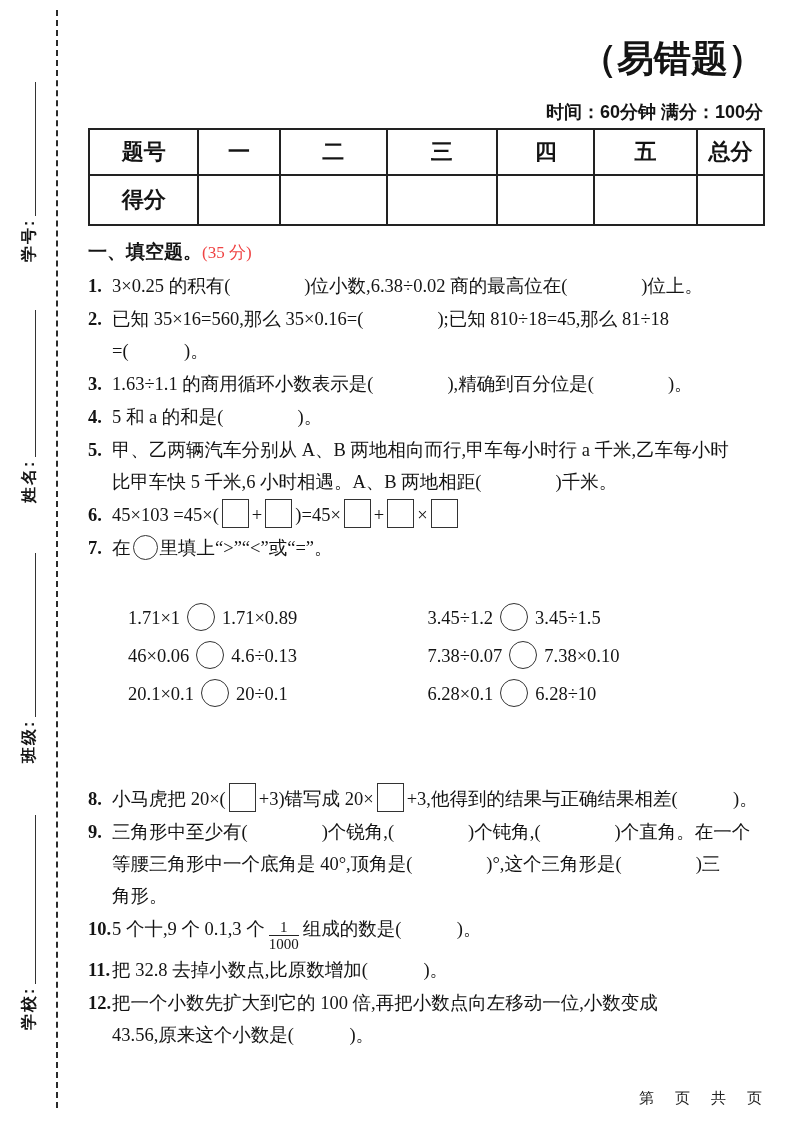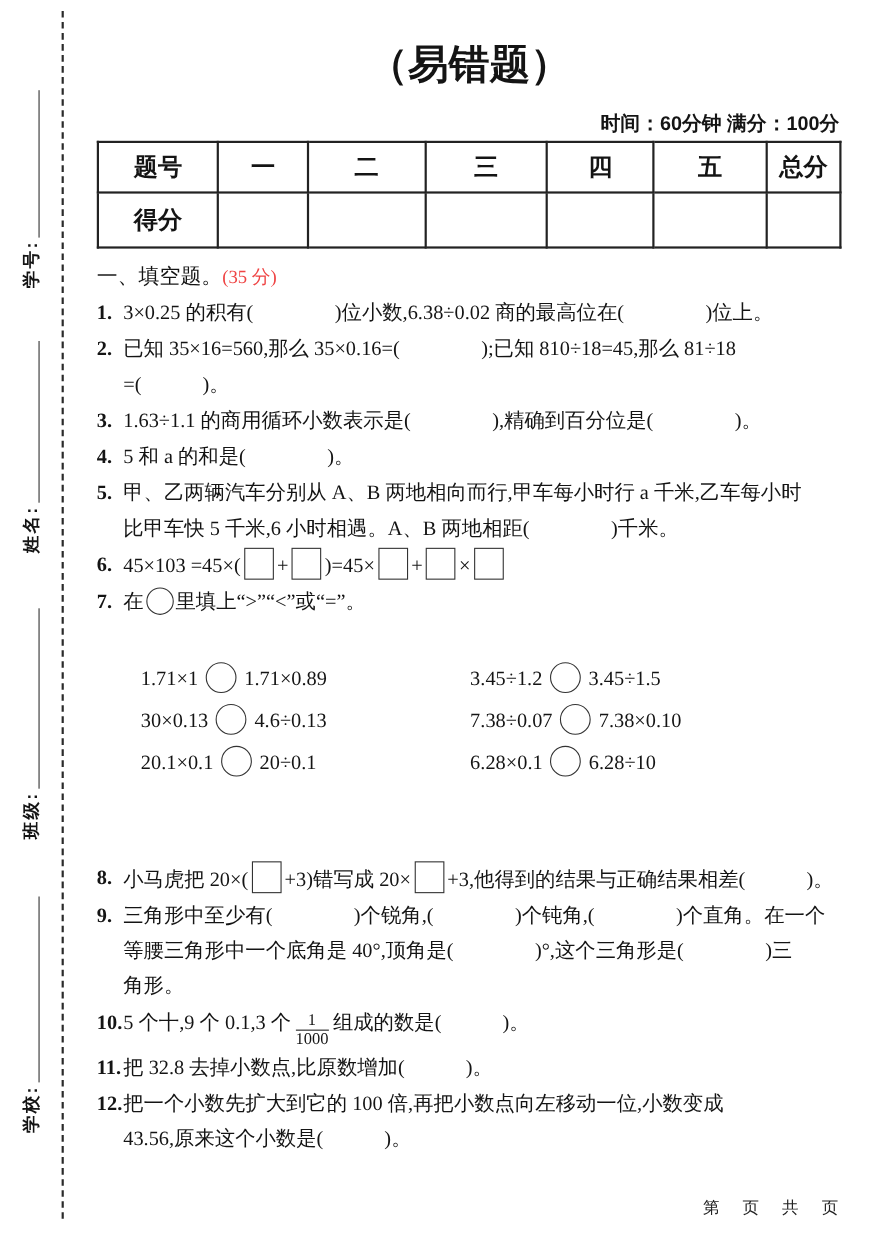--- a/index.html
+++ b/index.html
@@ -39,7 +39,7 @@
     margin:0;
   }
   .subtitle{
-    text-align:center;font-family:"Liberation Sans", sans-serif;
+    text-align:right;font-family:"Liberation Sans", sans-serif;
     font-weight:bold;font-size:37px;margin:8px 0 0 0;
   }
   .exam-info{

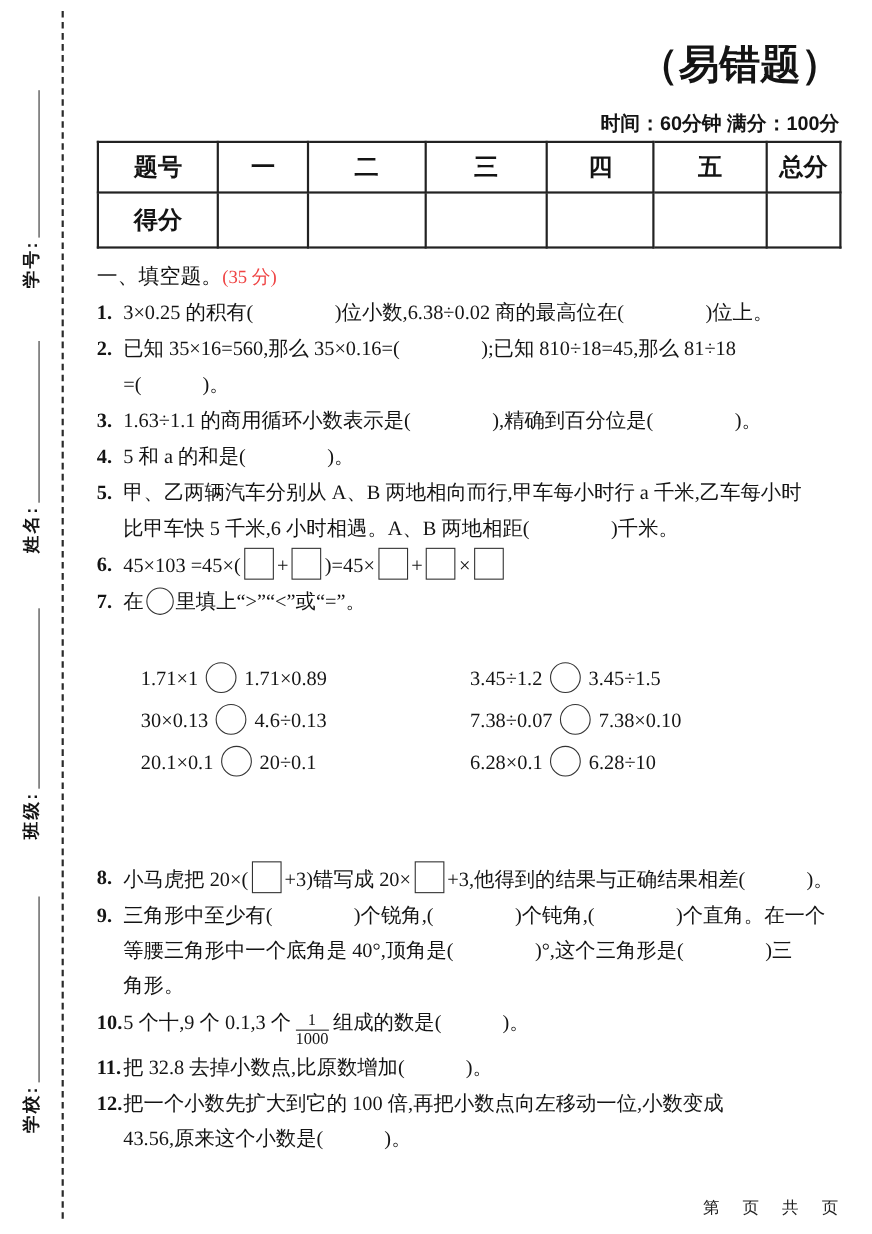--- a/index.html
+++ b/index.html
@@ -57,7 +57,7 @@
   tr.r2 td{height:46px;}
   
   .section-head{margin-top:11px;font-size:19px;line-height:30px;}
-  .section-title{font-family:"Liberation Sans", sans-serif;font-weight:normal;}
+  .section-title{font-family:"Liberation Sans", sans-serif;font-weight:bold;}
   .section-points{color:#ef4444;font-size:17px;}
   .questions{font-size:18.5px;line-height:32px;margin-top:2px;}
   .q{display:flex;margin-bottom:1px;}

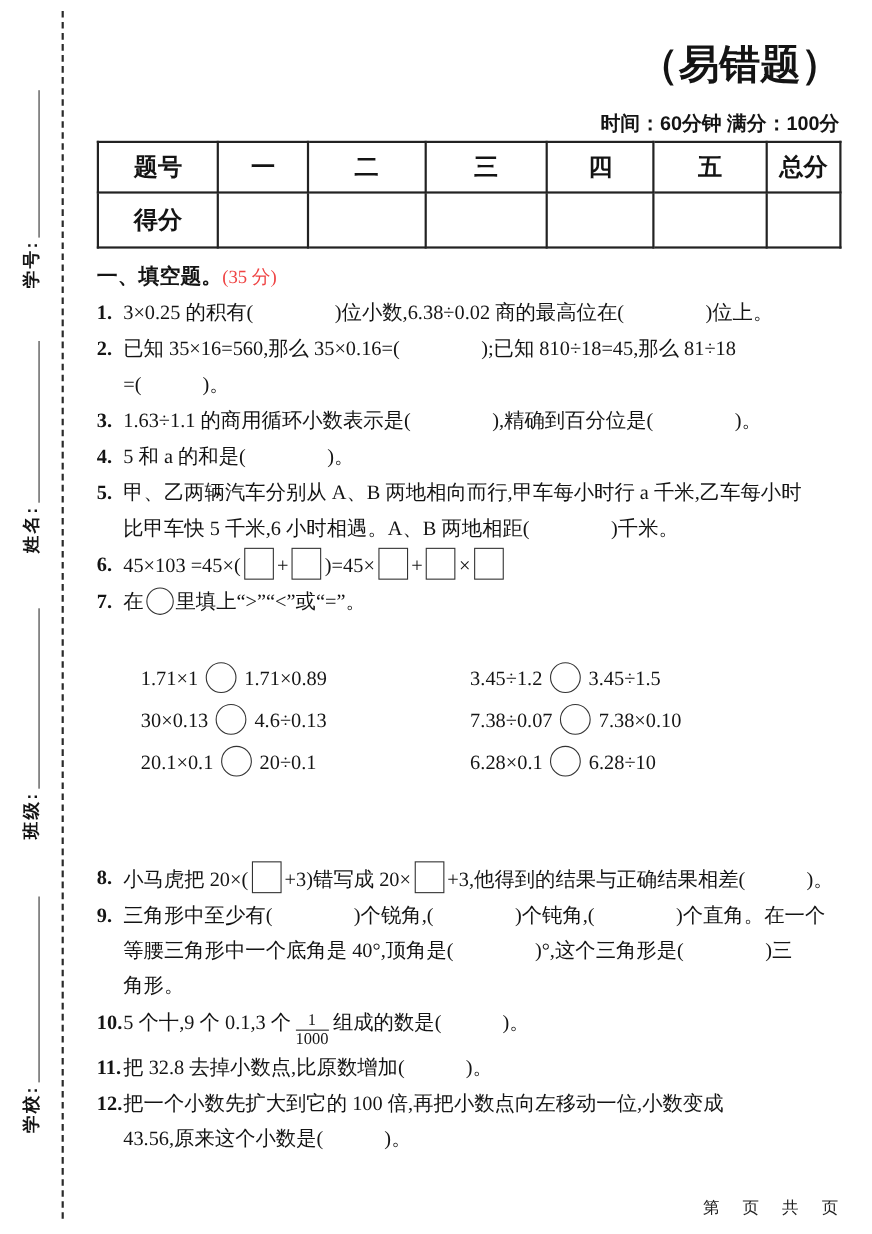--- a/index.html
+++ b/index.html
@@ -184,7 +184,7 @@
           <div class="cmp-grid">
             <div class="cmp-item"><span>1.71×1</span><span class="circle"></span><span>1.71×0.89</span></div>
             <div class="cmp-item"><span>3.45÷1.2</span><span class="circle"></span><span>3.45÷1.5</span></div>
-            <div class="cmp-item"><span>30×0.13</span><span class="circle"></span><span>4.6÷0.13</span></div>
+            <div class="cmp-item"><span>46×0.06</span><span class="circle"></span><span>4.6÷0.13</span></div>
             <div class="cmp-item"><span>7.38÷0.07</span><span class="circle"></span><span>7.38×0.10</span></div>
             <div class="cmp-item"><span>20.1×0.1</span><span class="circle"></span><span>20÷0.1</span></div>
             <div class="cmp-item"><span>6.28×0.1</span><span class="circle"></span><span>6.28÷10</span></div>

